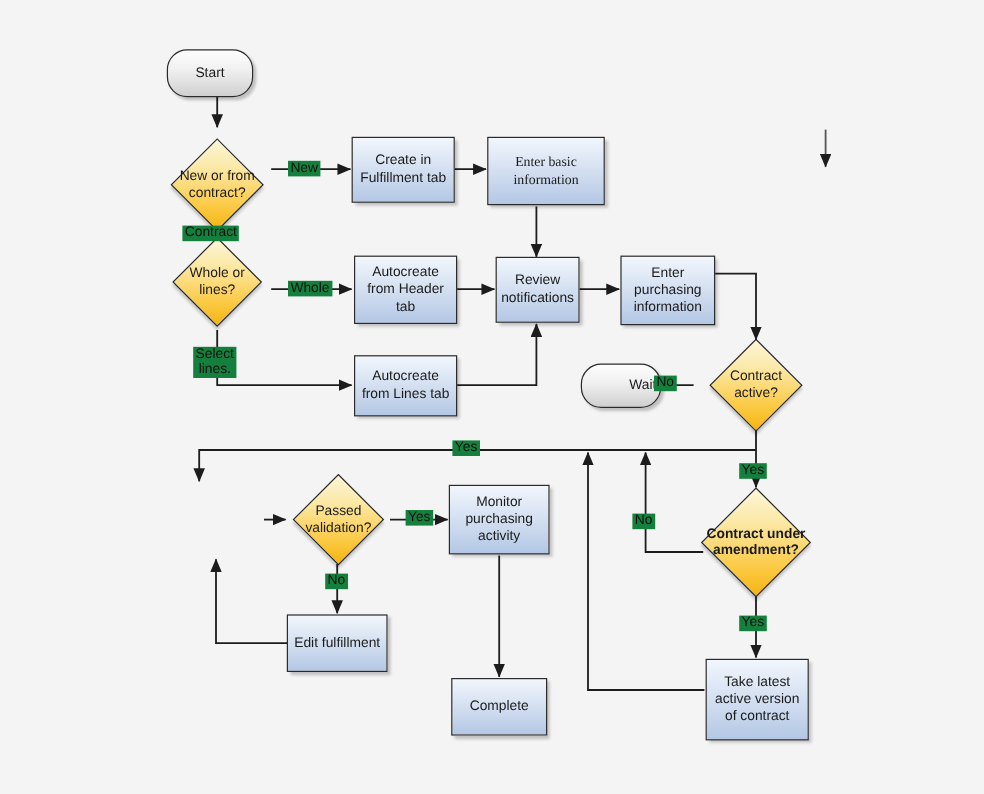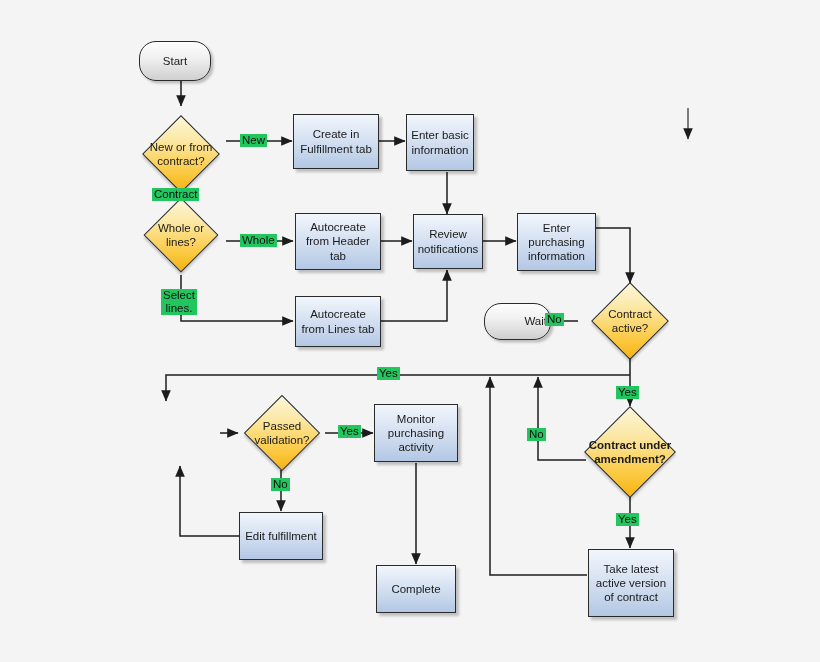--- a/index.html
+++ b/index.html
@@ -56,7 +56,7 @@
   
   .edgelabel{
     position:absolute;
-    background:#22c55e;
+    background:#15803d;
     color:#111;
     font-size:11.5px;
     line-height:1.15;

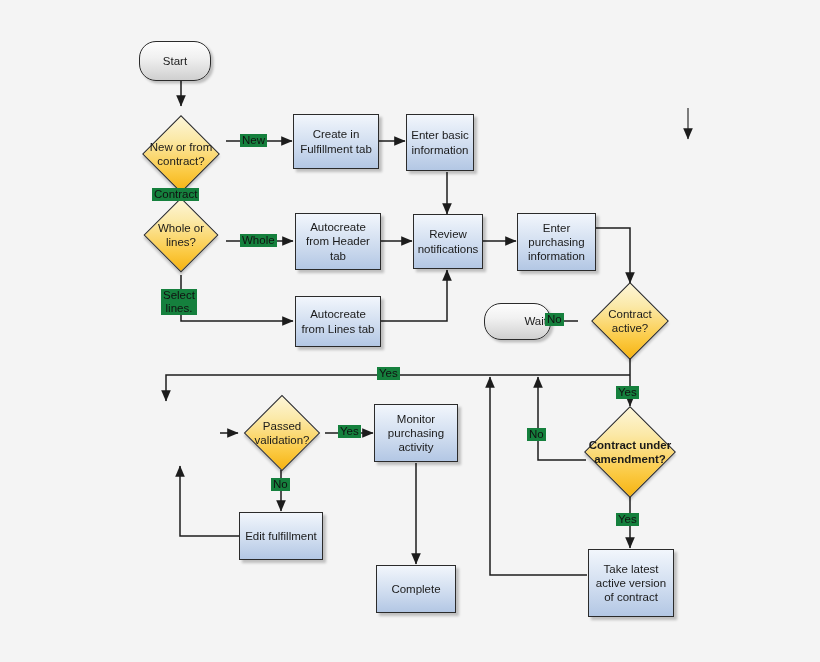--- a/index.html
+++ b/index.html
@@ -140,7 +140,7 @@
     <span class="lbl">Create in<br>Fulfillment tab</span>
   </div>
 
-  <div class="node process" style="left:406px;top:114px;width:68px;height:57px;">
+  <div class="node process" style="left:406px;top:114px;width:98px;height:57px;font-family:Liberation Serif, serif;">
     <span class="lbl">Enter basic<br>information</span>
   </div>
 

